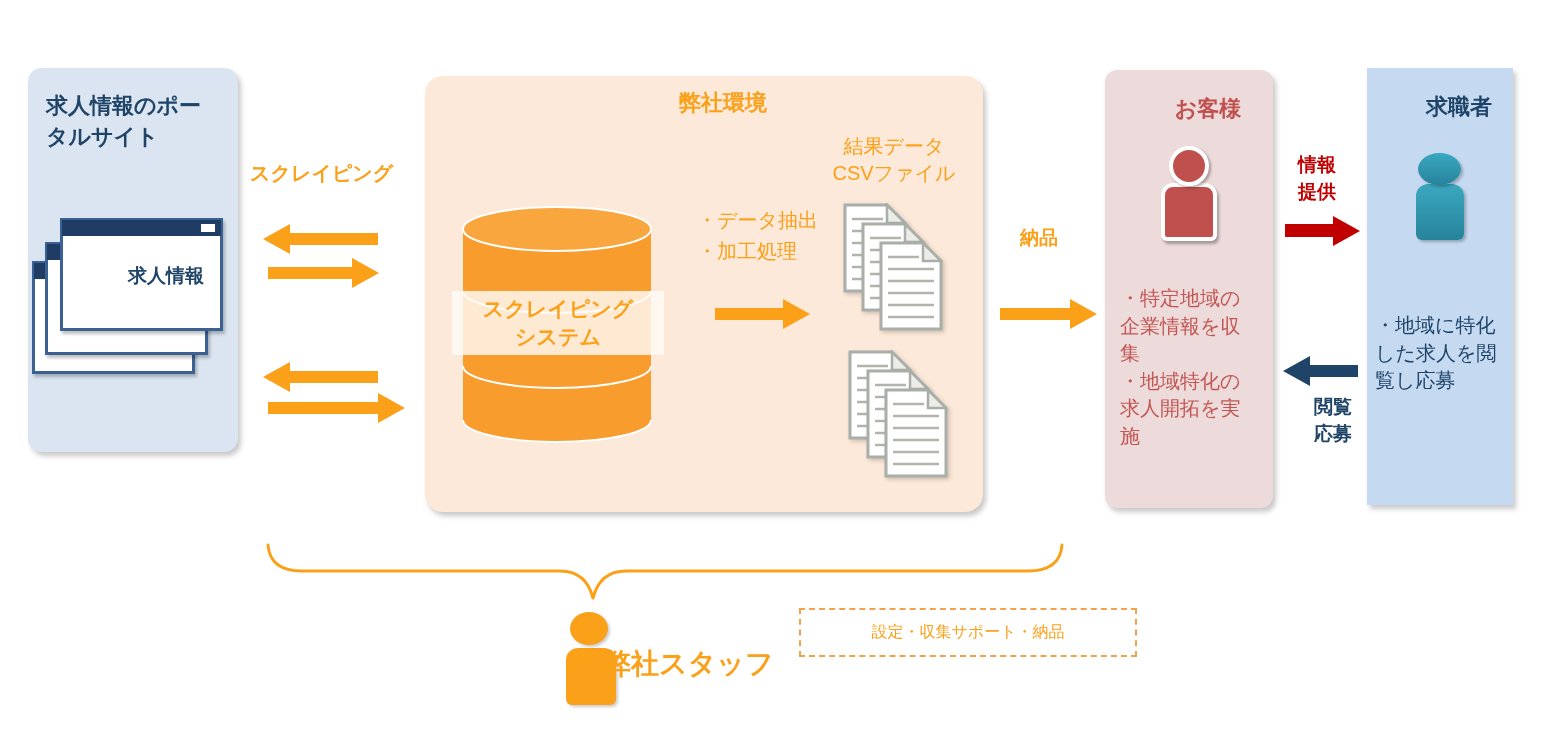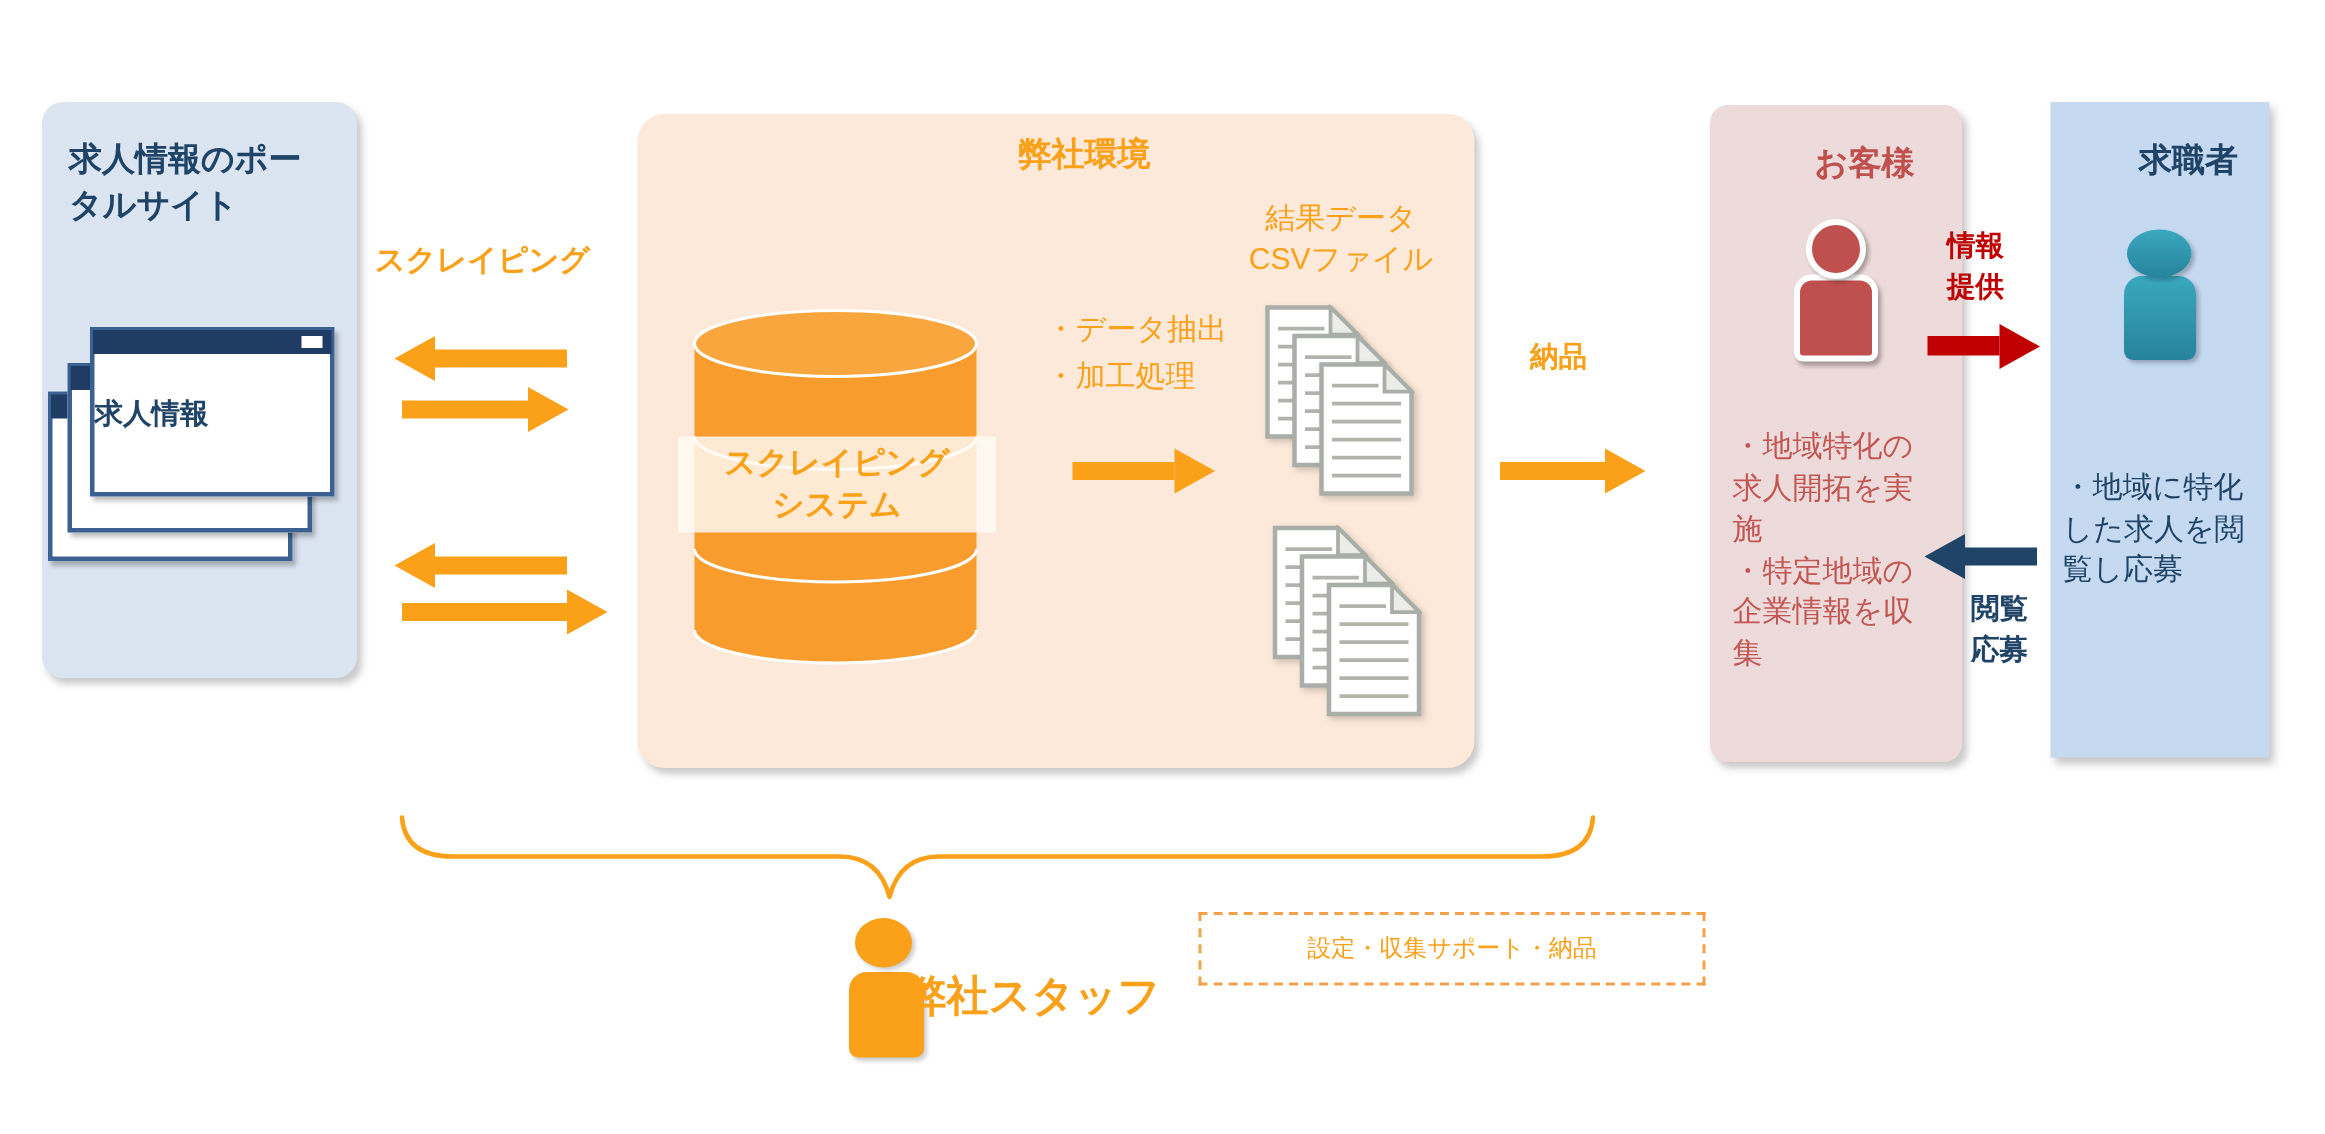--- a/index.html
+++ b/index.html
@@ -70,7 +70,7 @@
   .flow-label.navy{color:var(--navy);font-size:19px;line-height:1.4;margin-left:16px;}
 
   
-  #customer-box{left:1105px;top:70px;width:168px;height:438px;background:var(--customer-bg);border-radius:12px;margin-left:35px;}
+  #customer-box{left:1105px;top:70px;width:168px;height:438px;background:var(--customer-bg);border-radius:12px;}
   #customer-title{position:absolute;left:0;right:0;top:24px;color:var(--customer-red);}
   #customer-bullets{position:absolute;left:15px;top:215px;width:140px;color:var(--customer-text);
     font-size:20px;line-height:1.38;}

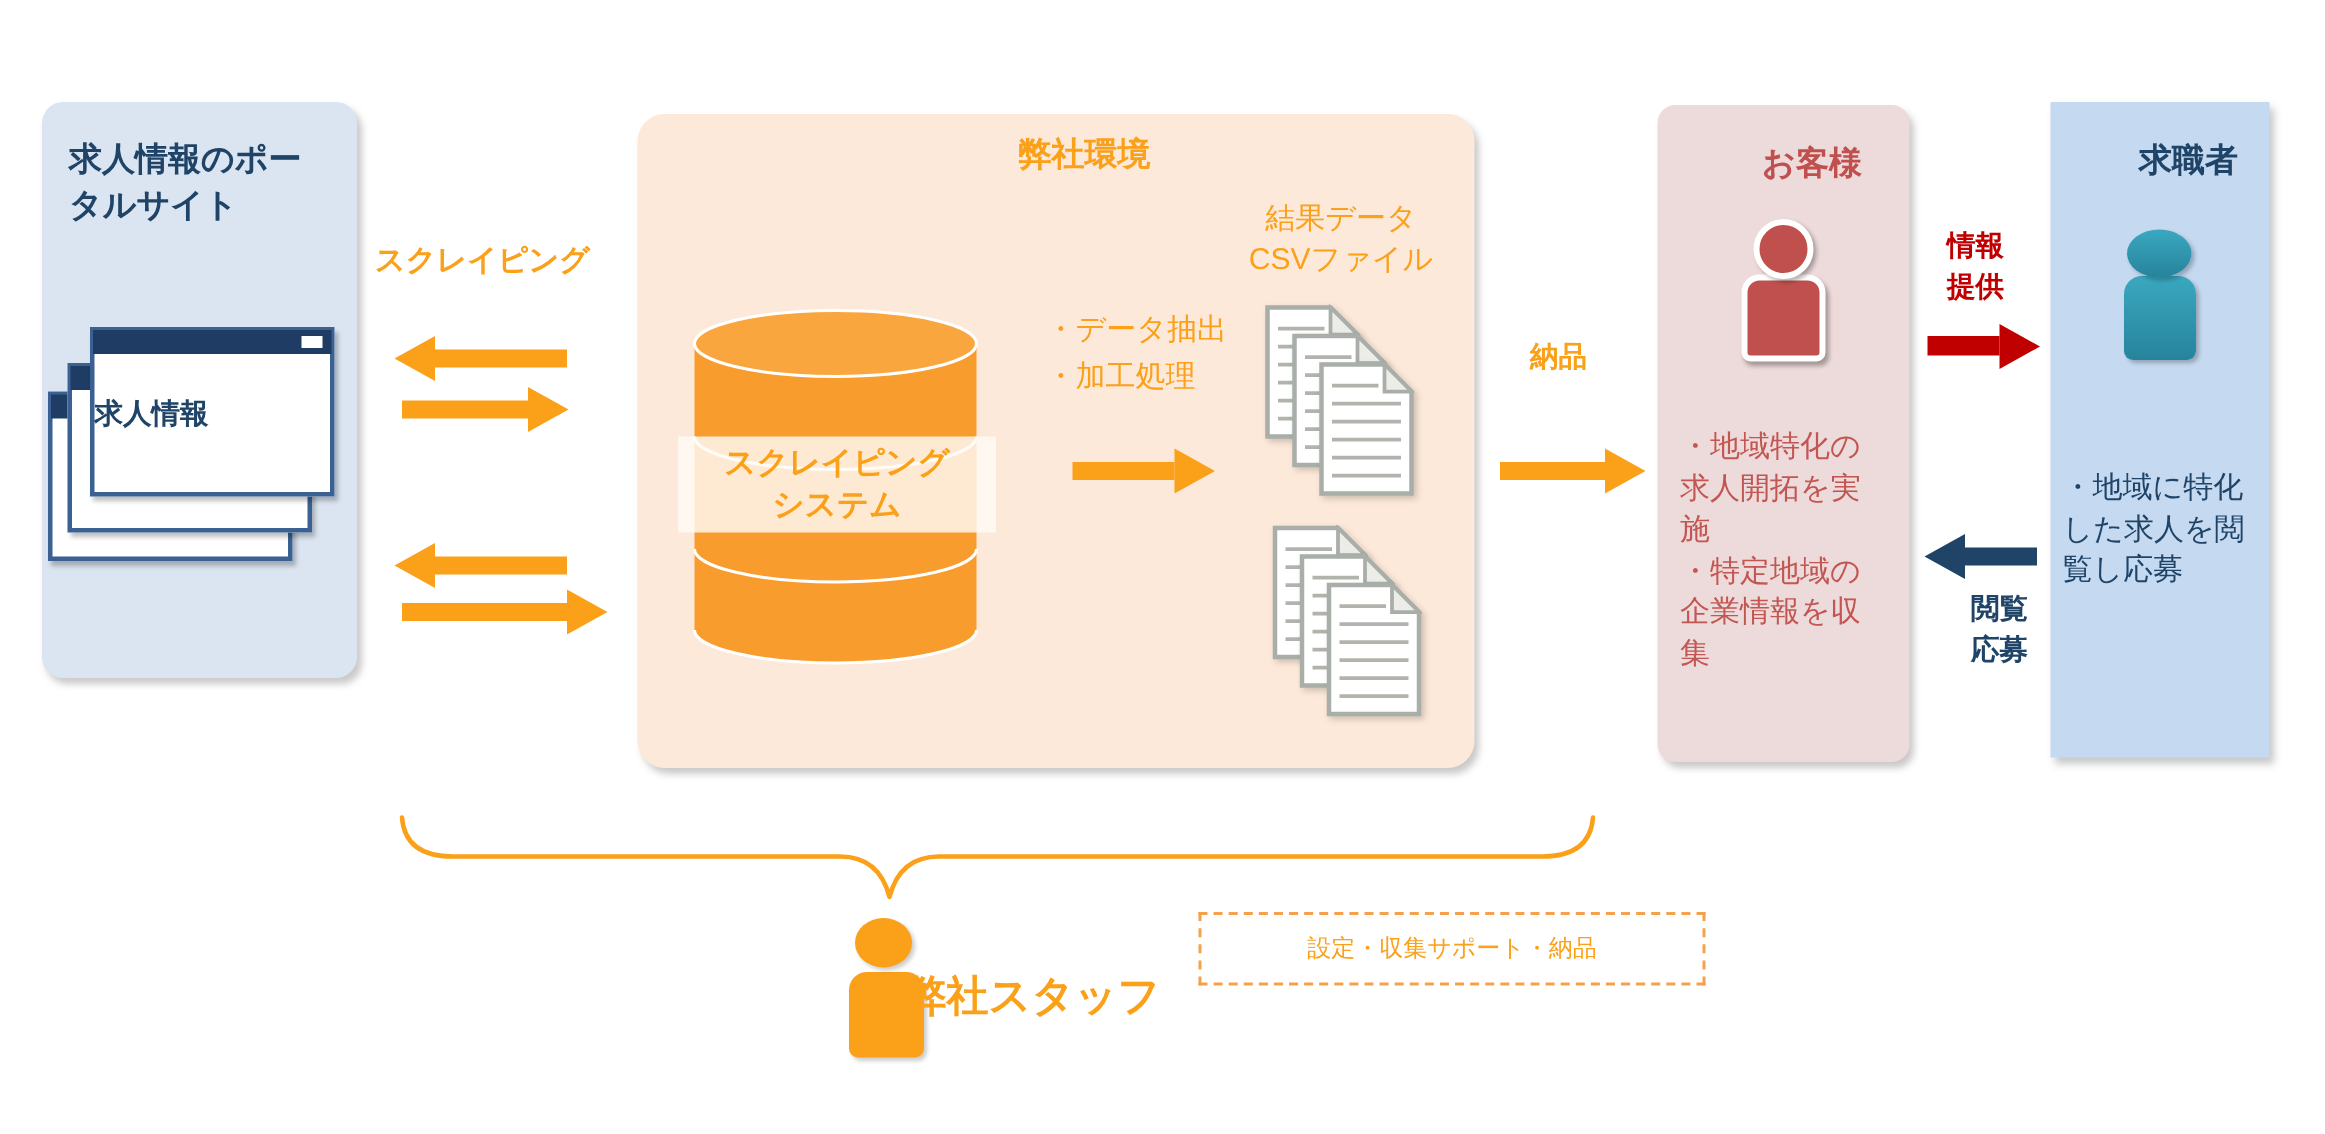--- a/index.html
+++ b/index.html
@@ -34,7 +34,7 @@
     border:3px solid var(--window-border);box-shadow:2px 3px 3px rgba(0,0,0,.25);}
   .window .bar{position:absolute;left:-1px;top:-1px;right:-1px;height:16px;background:var(--window-bar);}
   .window .close-btn{position:absolute;right:6px;top:4px;width:14px;height:8px;background:#fff;}
-  .window .win-label{position:absolute;left:0;right:16px;top:42px;text-align:left;
+  .window .win-label{position:absolute;left:0;right:16px;top:42px;text-align:right;
     color:var(--navy);font-size:19px;font-weight:bold;}
 
   

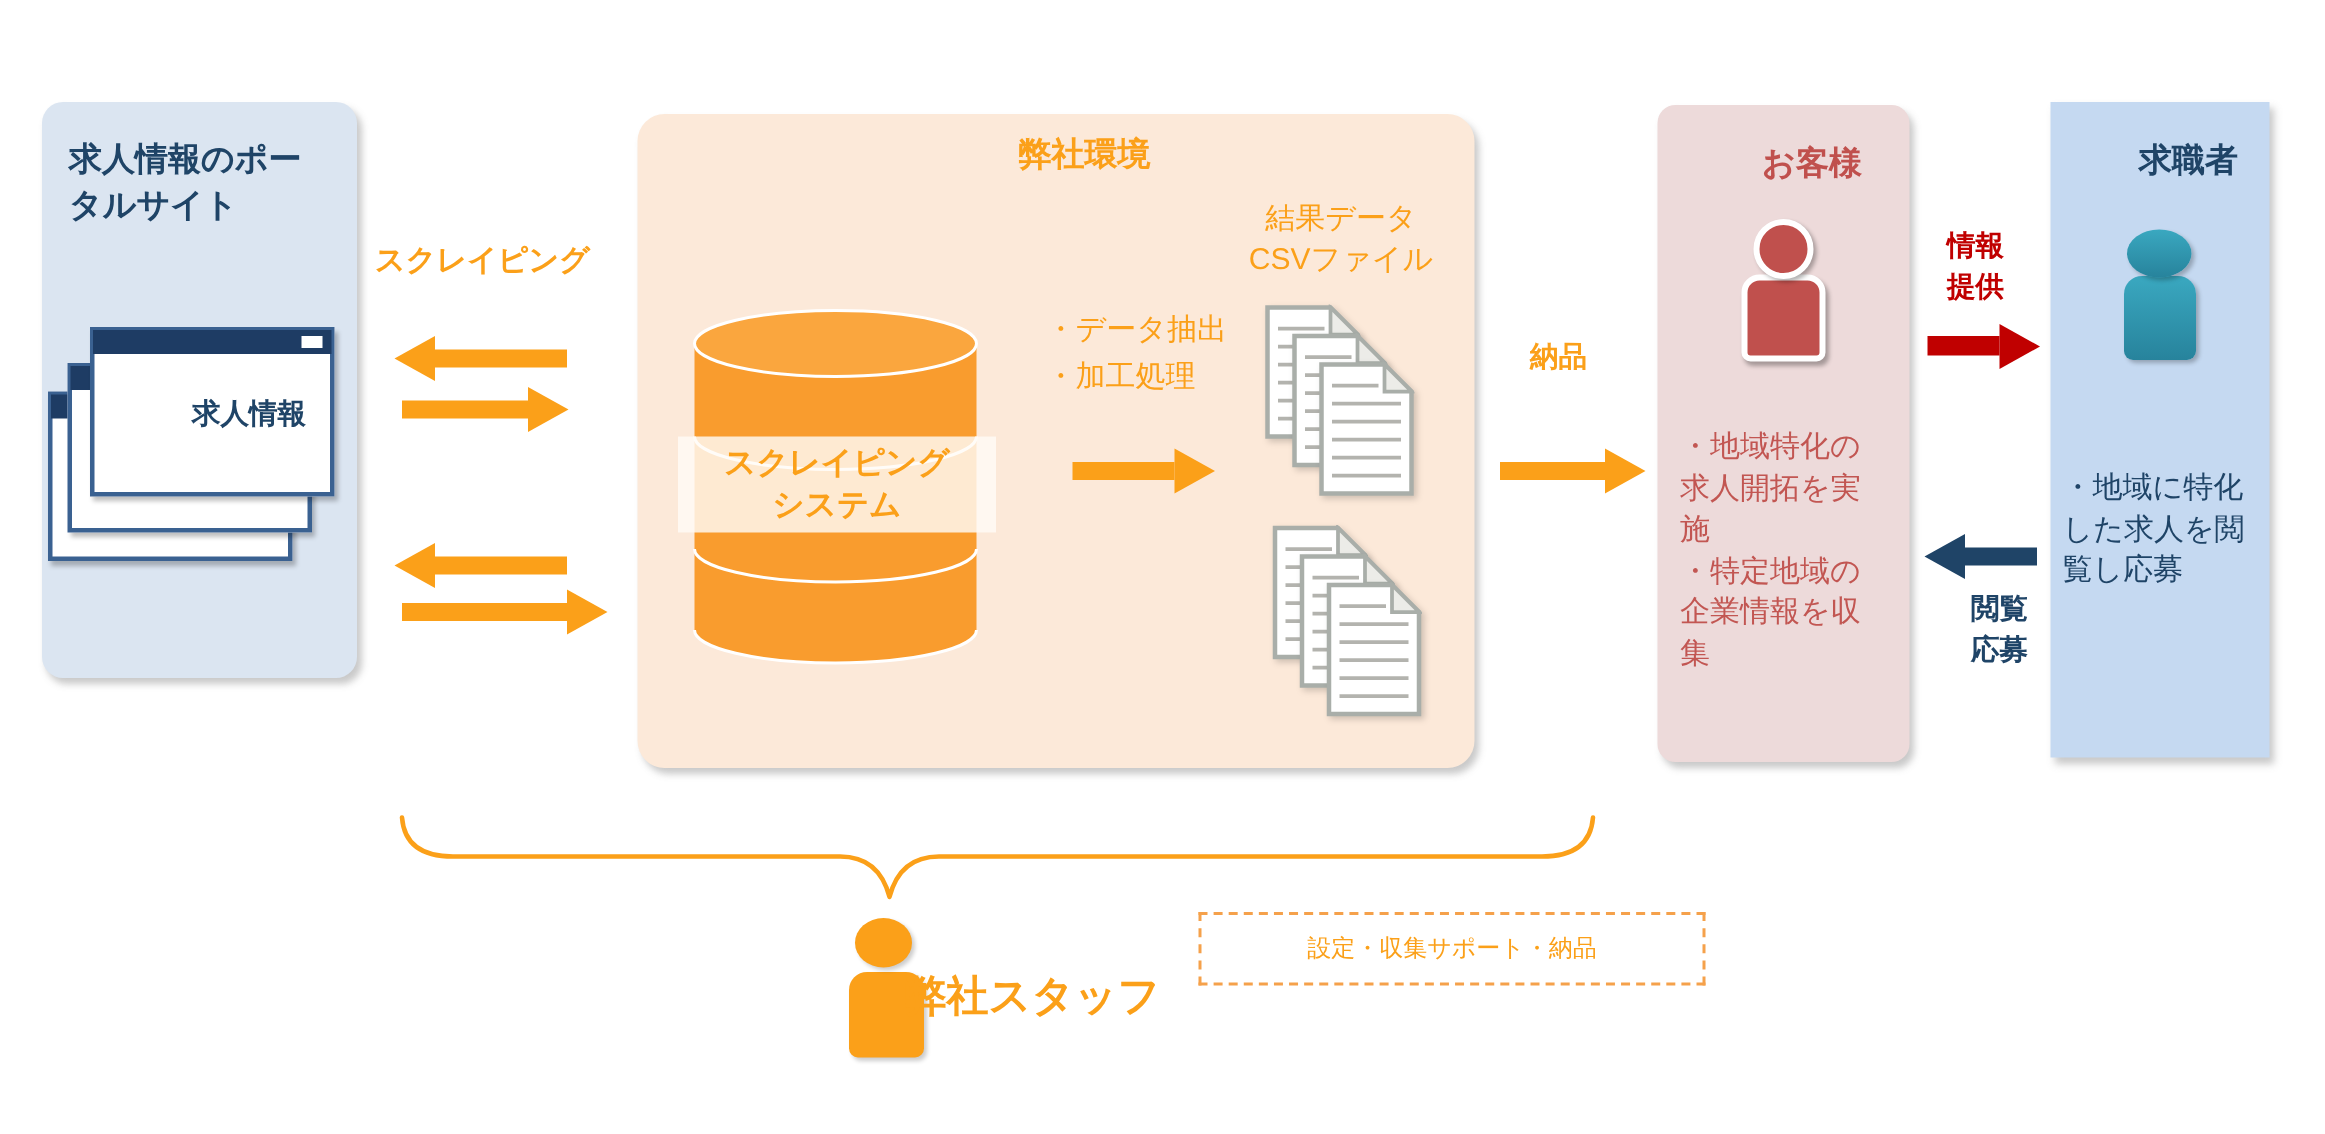--- a/index.html
+++ b/index.html
@@ -248,8 +248,8 @@
     <div class="head"></div>
   </div>
   <div id="customer-bullets">
+    <div>・特定地域の企業情報を収集</div>
     <div>・地域特化の求人開拓を実施</div>
-    <div>・特定地域の企業情報を収集</div>
   </div>
 </div>
 

